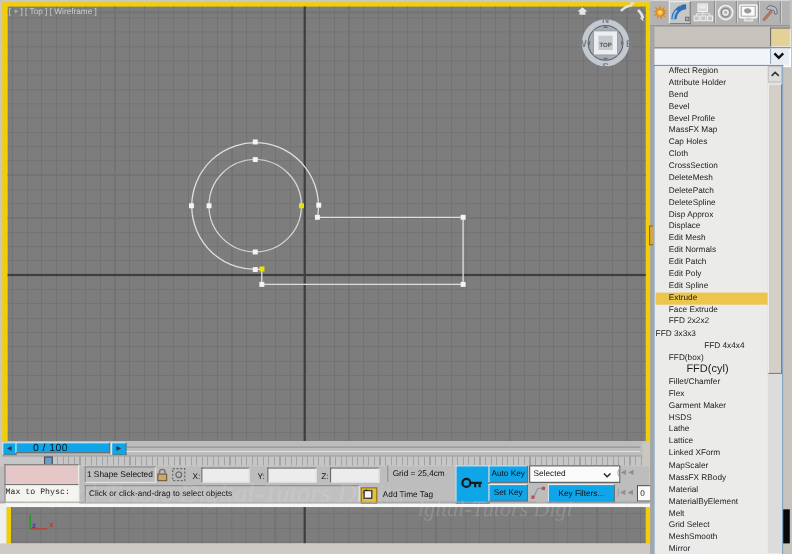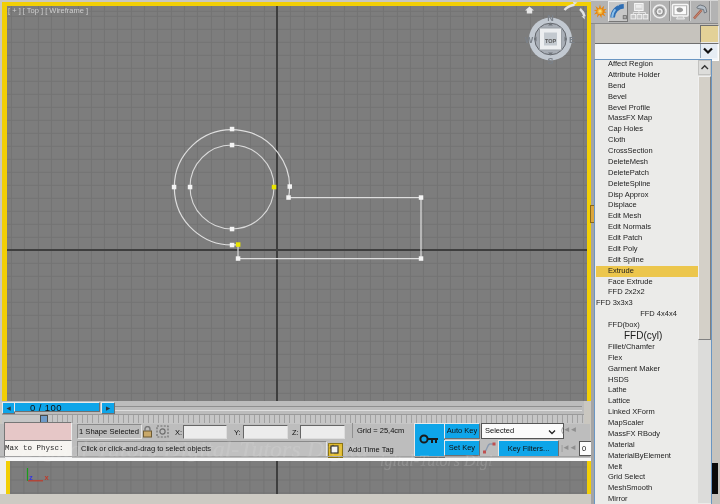--- a/index.html
+++ b/index.html
@@ -271,7 +271,7 @@
 <div class="abs" style="left:712px;top:463px;width:6px;height:31px;background:#0a0a0a;"></div>
 
 <div class="abs" style="left:20px;top:436px;width:560px;height:26px;color:#ffffff;opacity:0.10;font-family:'Liberation Serif',serif;font-style:italic;font-size:24px;white-space:nowrap;overflow:hidden;">Digital-Tutors Digital-Tutors Digita</div>
-<div class="abs" style="left:380px;top:452px;width:210px;height:22px;color:#ffffff;opacity:0.15;font-family:'Liberation Serif',serif;font-style:italic;font-size:16px;white-space:nowrap;overflow:hidden;">igital-Tutors Digi</div>
+<div class="abs" style="left:380px;top:452px;width:210px;height:22px;color:#ffffff;opacity:0.15;font-family:'Liberation Serif',serif;font-style:italic;font-size:20px;white-space:nowrap;overflow:hidden;">igital-Tutors Digi</div>
 </div>
 
 </body></html>

